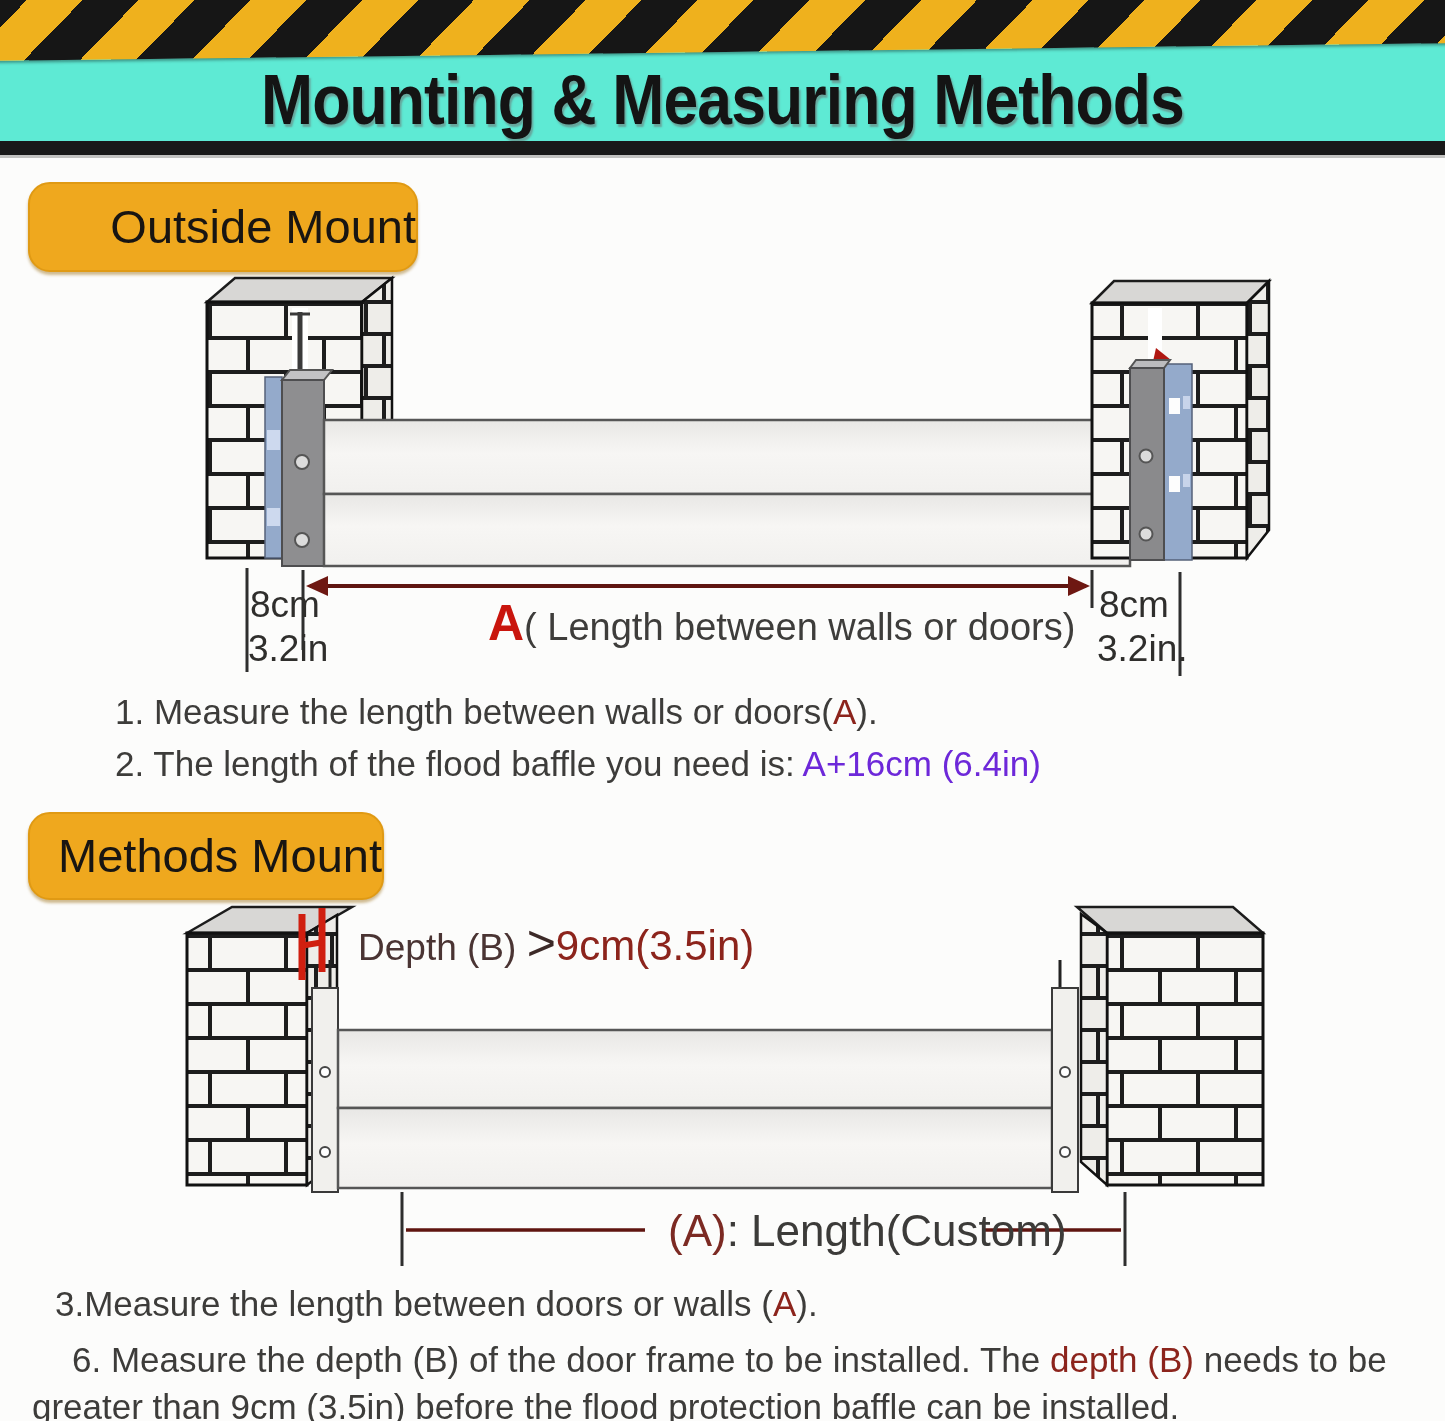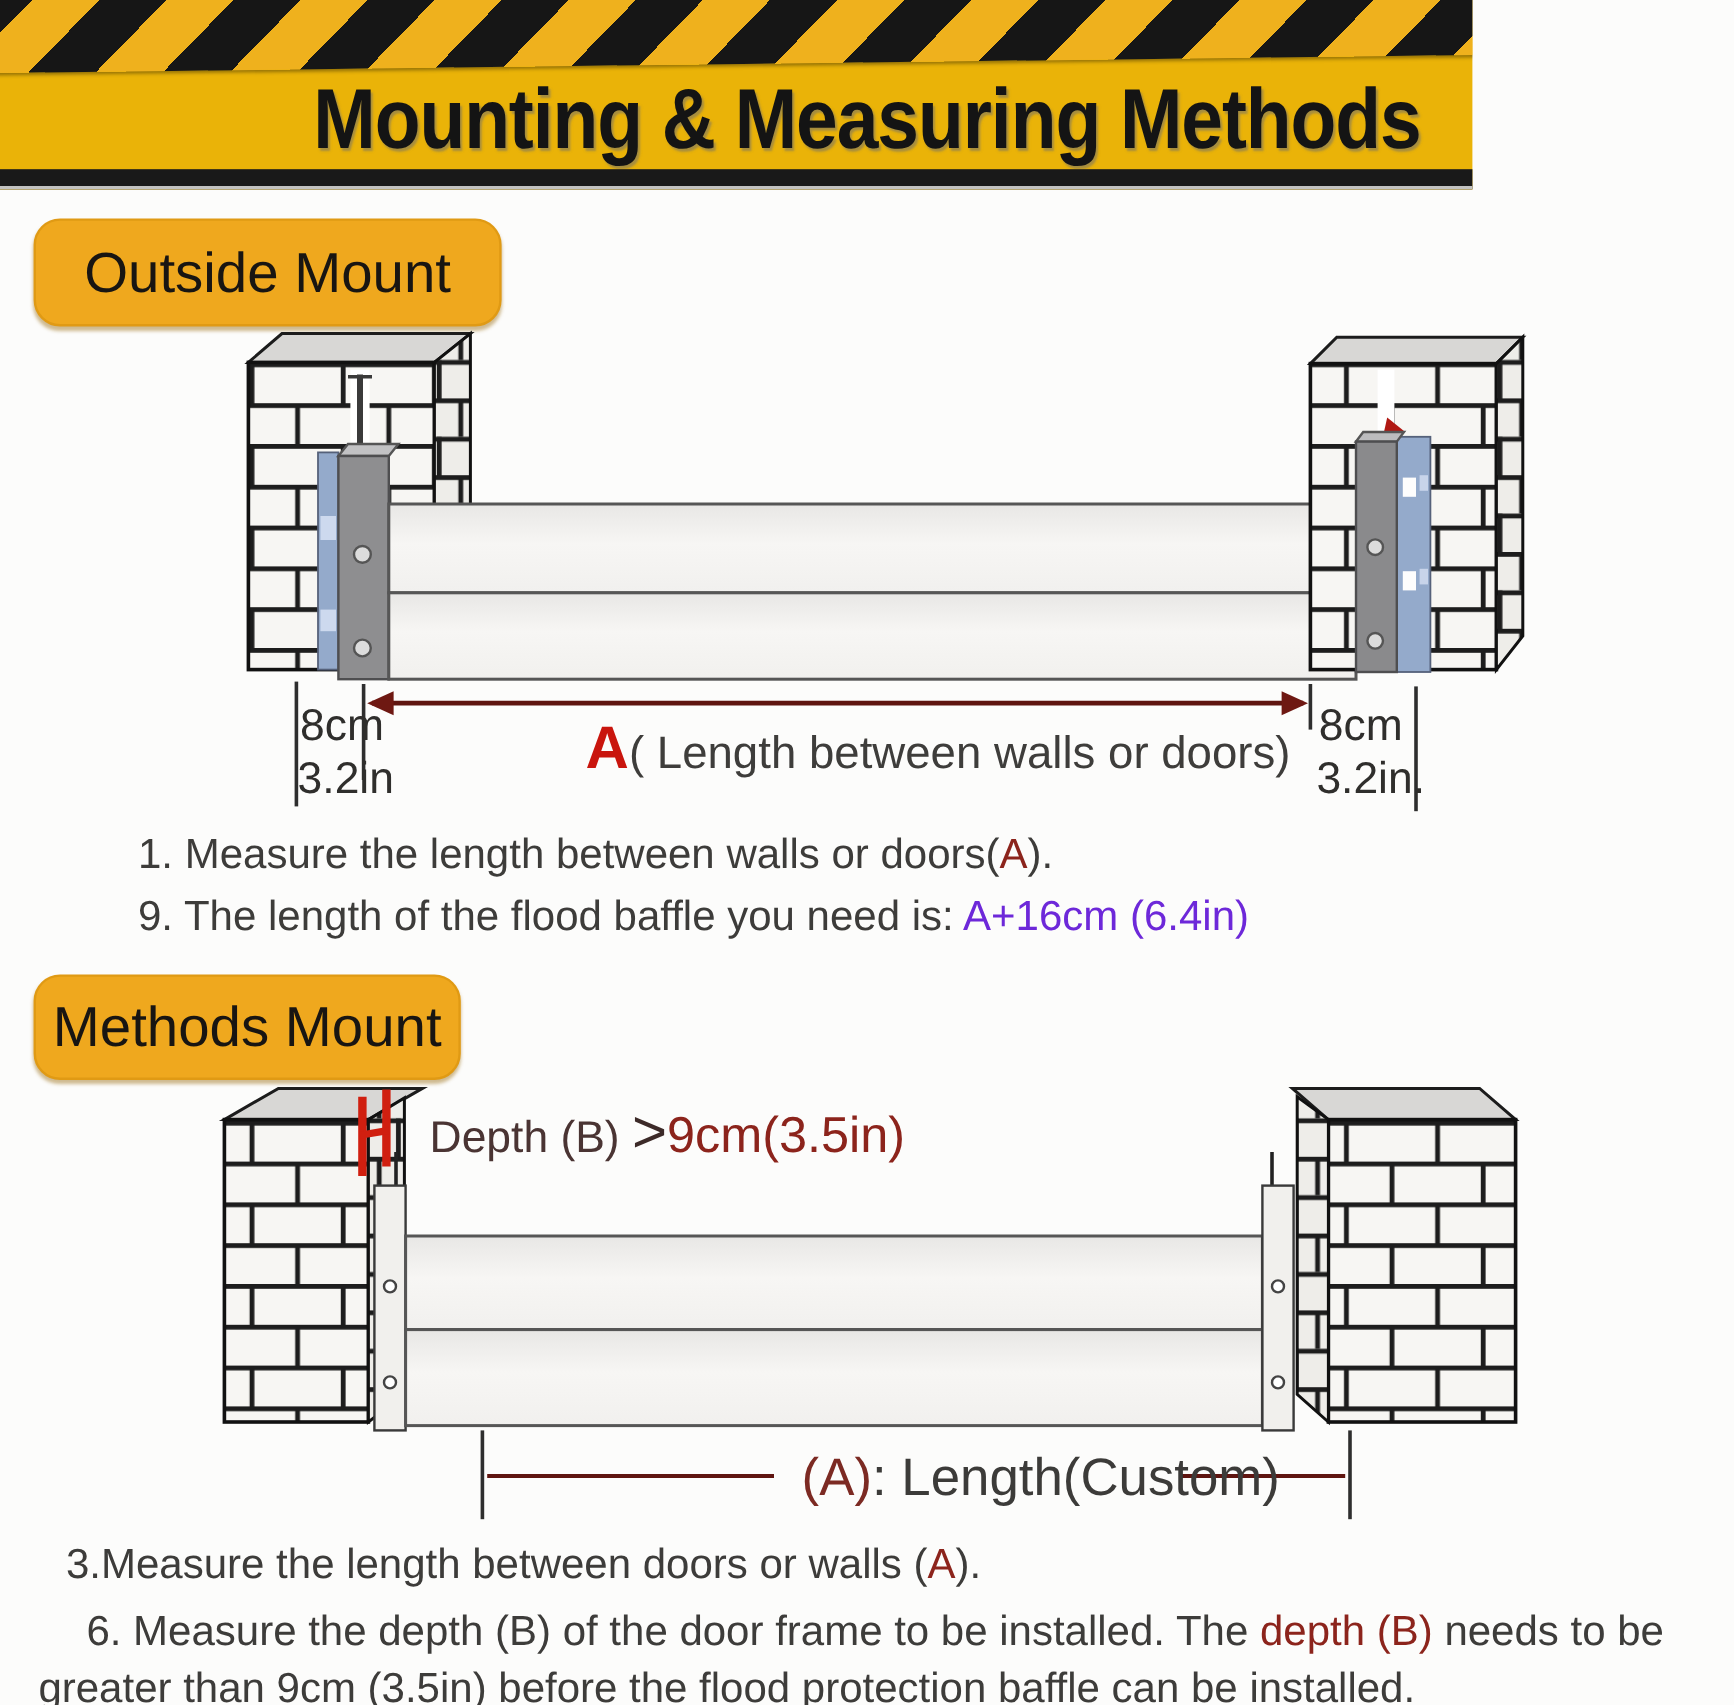--- a/index.html
+++ b/index.html
@@ -8,7 +8,7 @@
     background:#fcfcfb;font-family:"Liberation Sans",sans-serif;
   }
   
-  .header{position:absolute;top:0;left:0;width:1227px;height:158px;background:#eab308;overflow:hidden;}
+  .header{position:absolute;top:0;left:0;width:1445px;height:158px;background:#5eead4;overflow:hidden;}
   .hazard{
     position:absolute;top:-14px;left:-24px;width:1500px;height:66px;
     transform:rotate(-0.7deg);

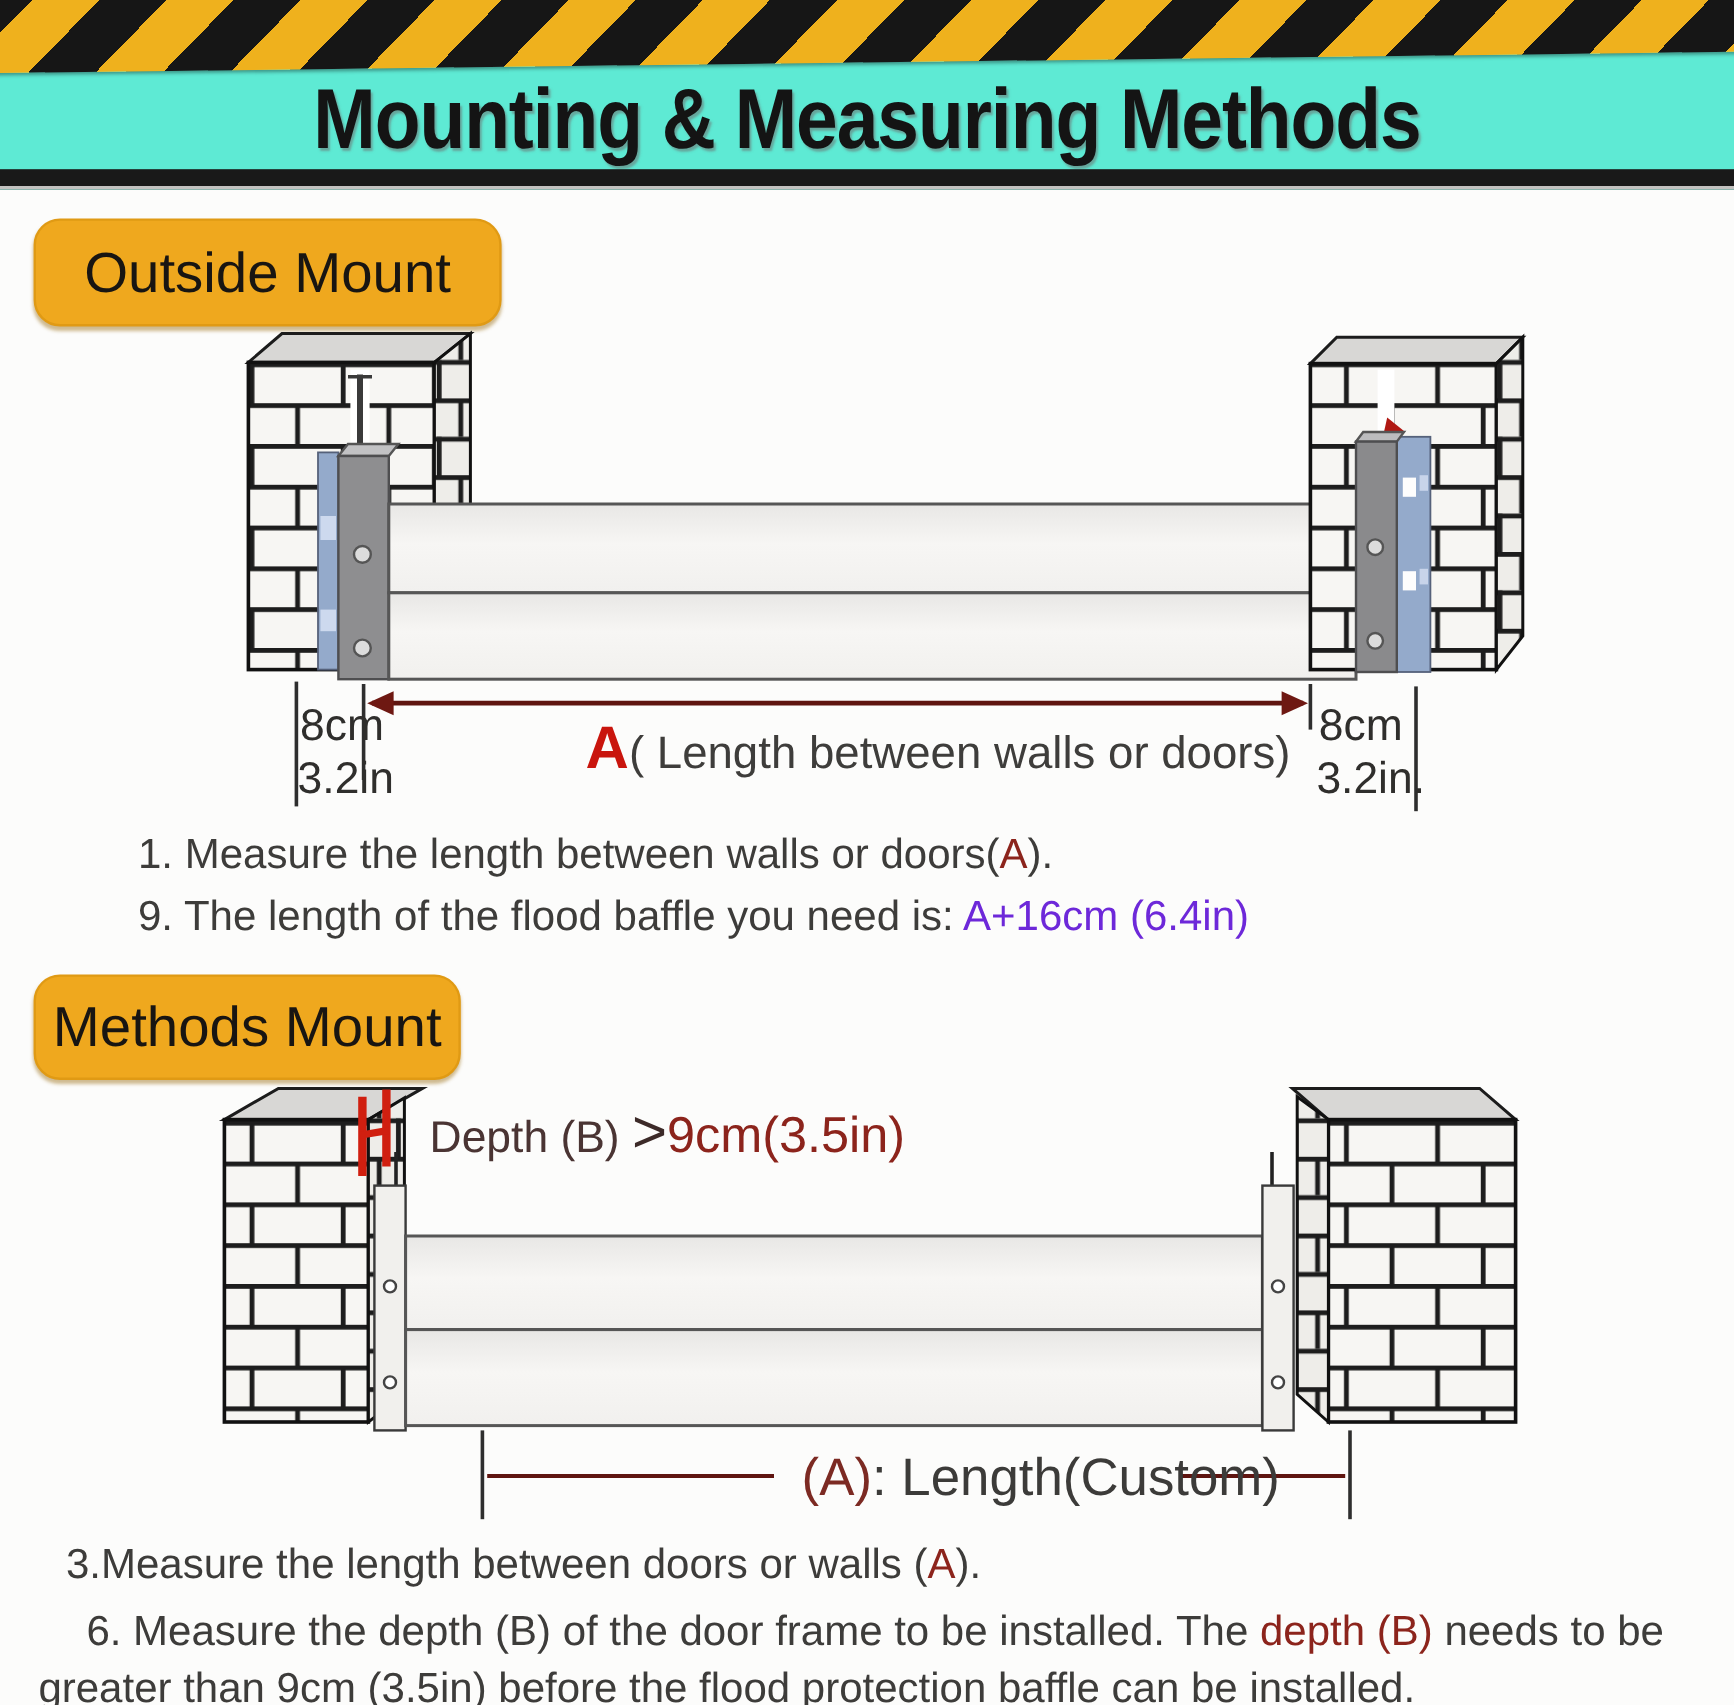--- a/index.html
+++ b/index.html
@@ -27,7 +27,7 @@
   
   .badge{
     position:absolute;background:#efa81e;border:2px solid #e09a14;border-radius:22px;
-    color:#181512;text-align:center;box-shadow:0 3px 3px rgba(150,105,10,.45);
+    color:#181512;text-align:right;box-shadow:0 3px 3px rgba(150,105,10,.45);
     font-size:47px;
   }
   .badge-outside{left:28px;top:182px;width:386px;height:86px;line-height:86px;}

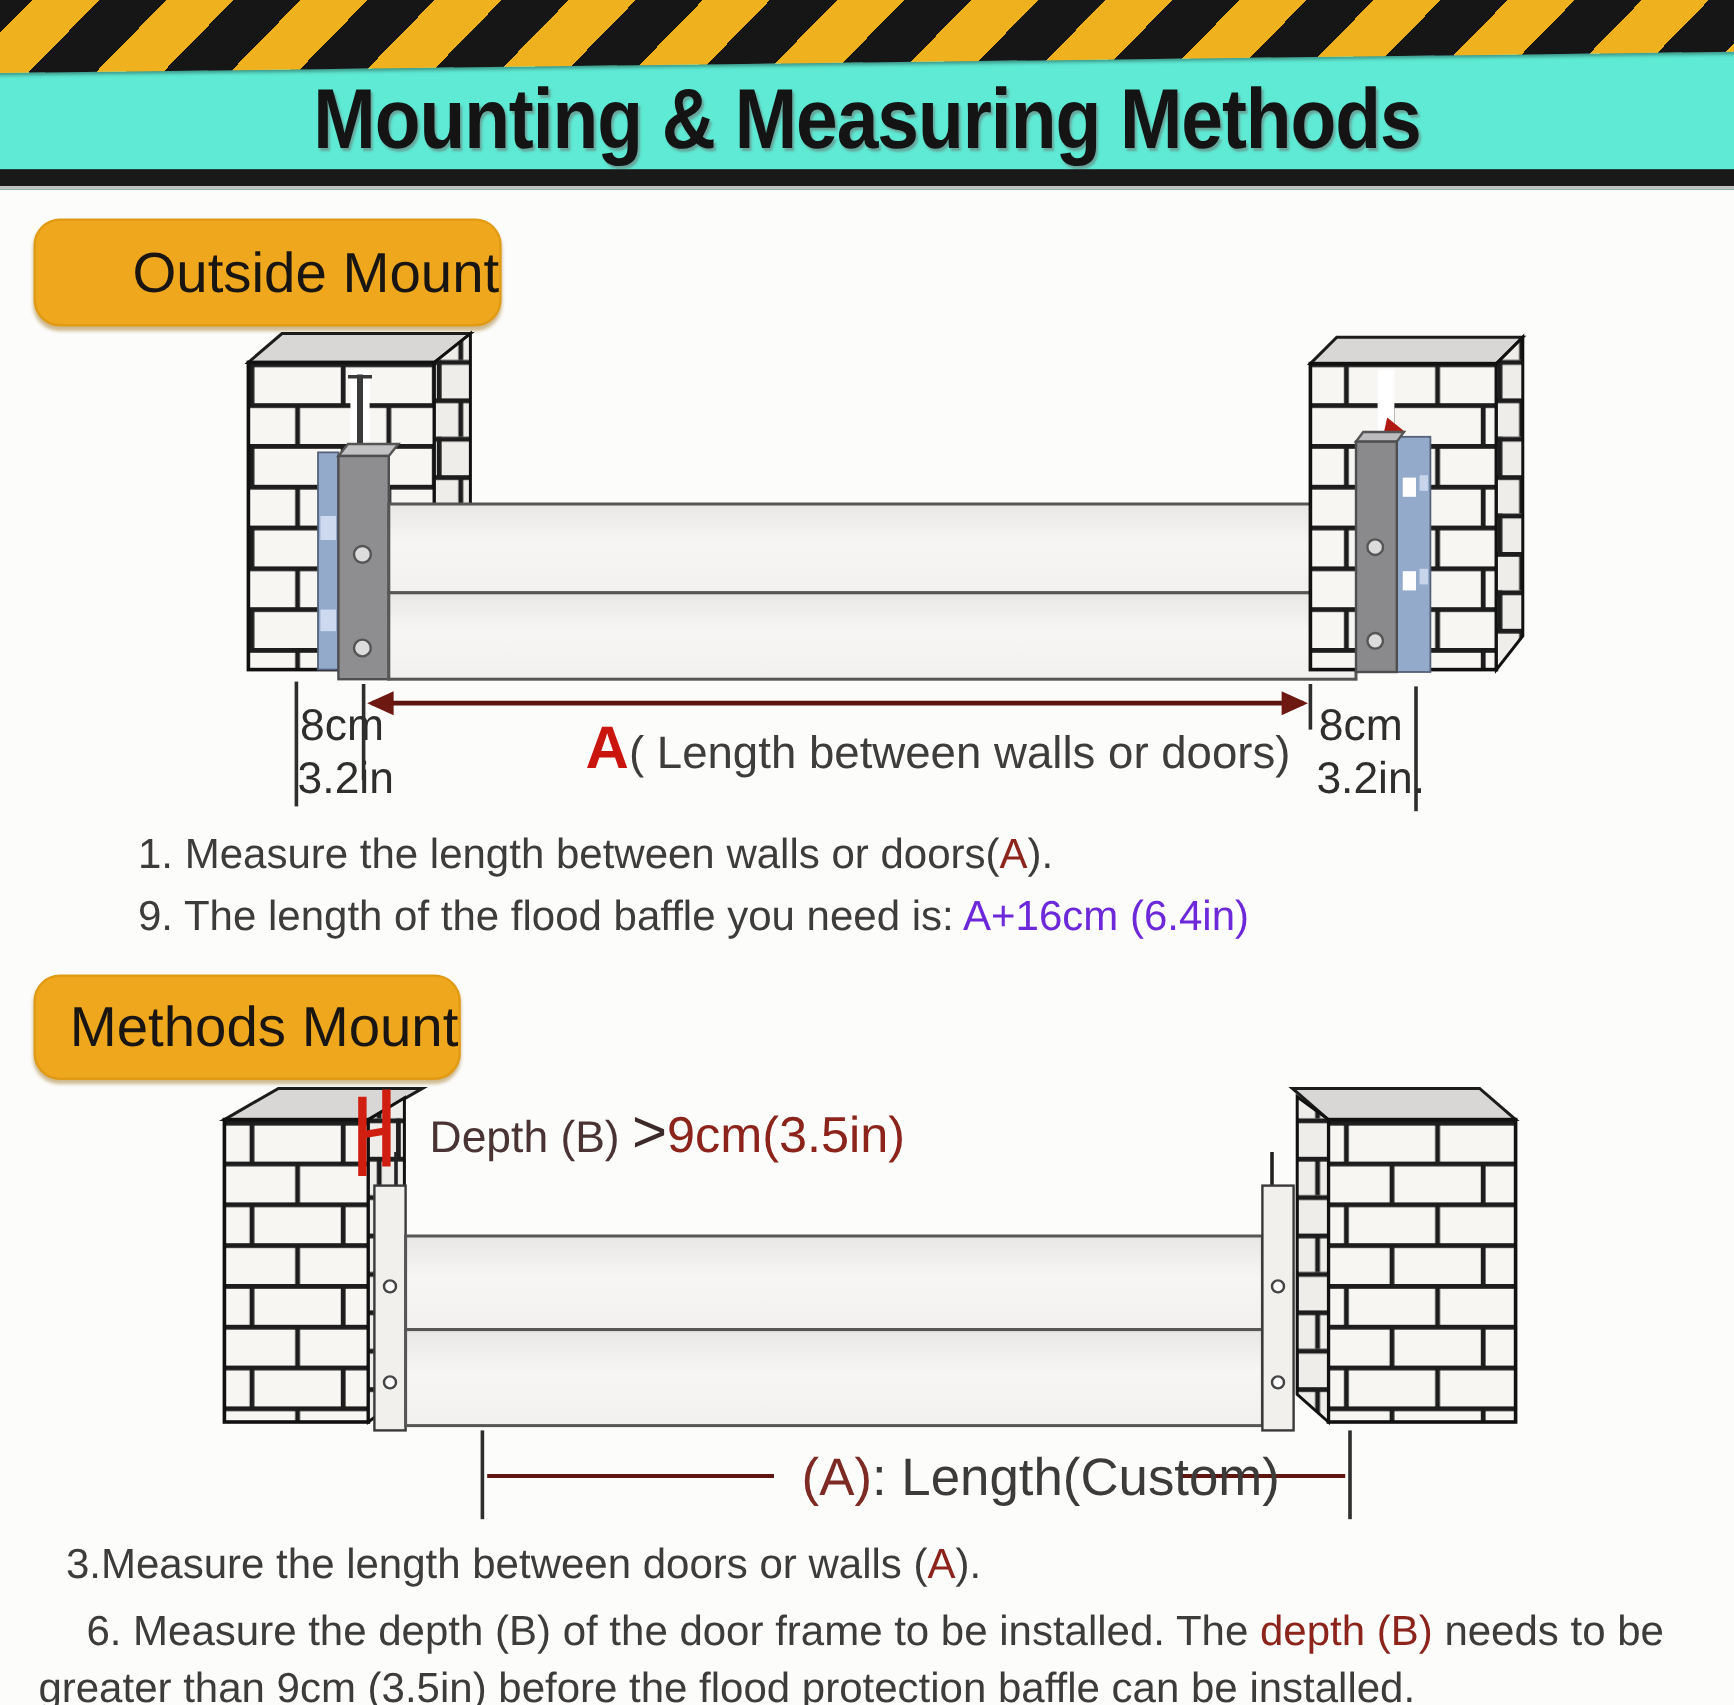--- a/index.html
+++ b/index.html
@@ -137,7 +137,7 @@
   <span>1. Measure the length between walls or doors(</span><span class="maroon">A</span><span>).</span>
 </div>
 <div class="step" style="left:115px;top:744px;">
-  <span>9. The length of the flood baffle you need is: </span><span class="formula">A+16cm (6.4in)</span>
+  <span>2. The length of the flood baffle you need is: </span><span class="formula">A+16cm (6.4in)</span>
 </div>
 
 <div class="badge badge-inside">

